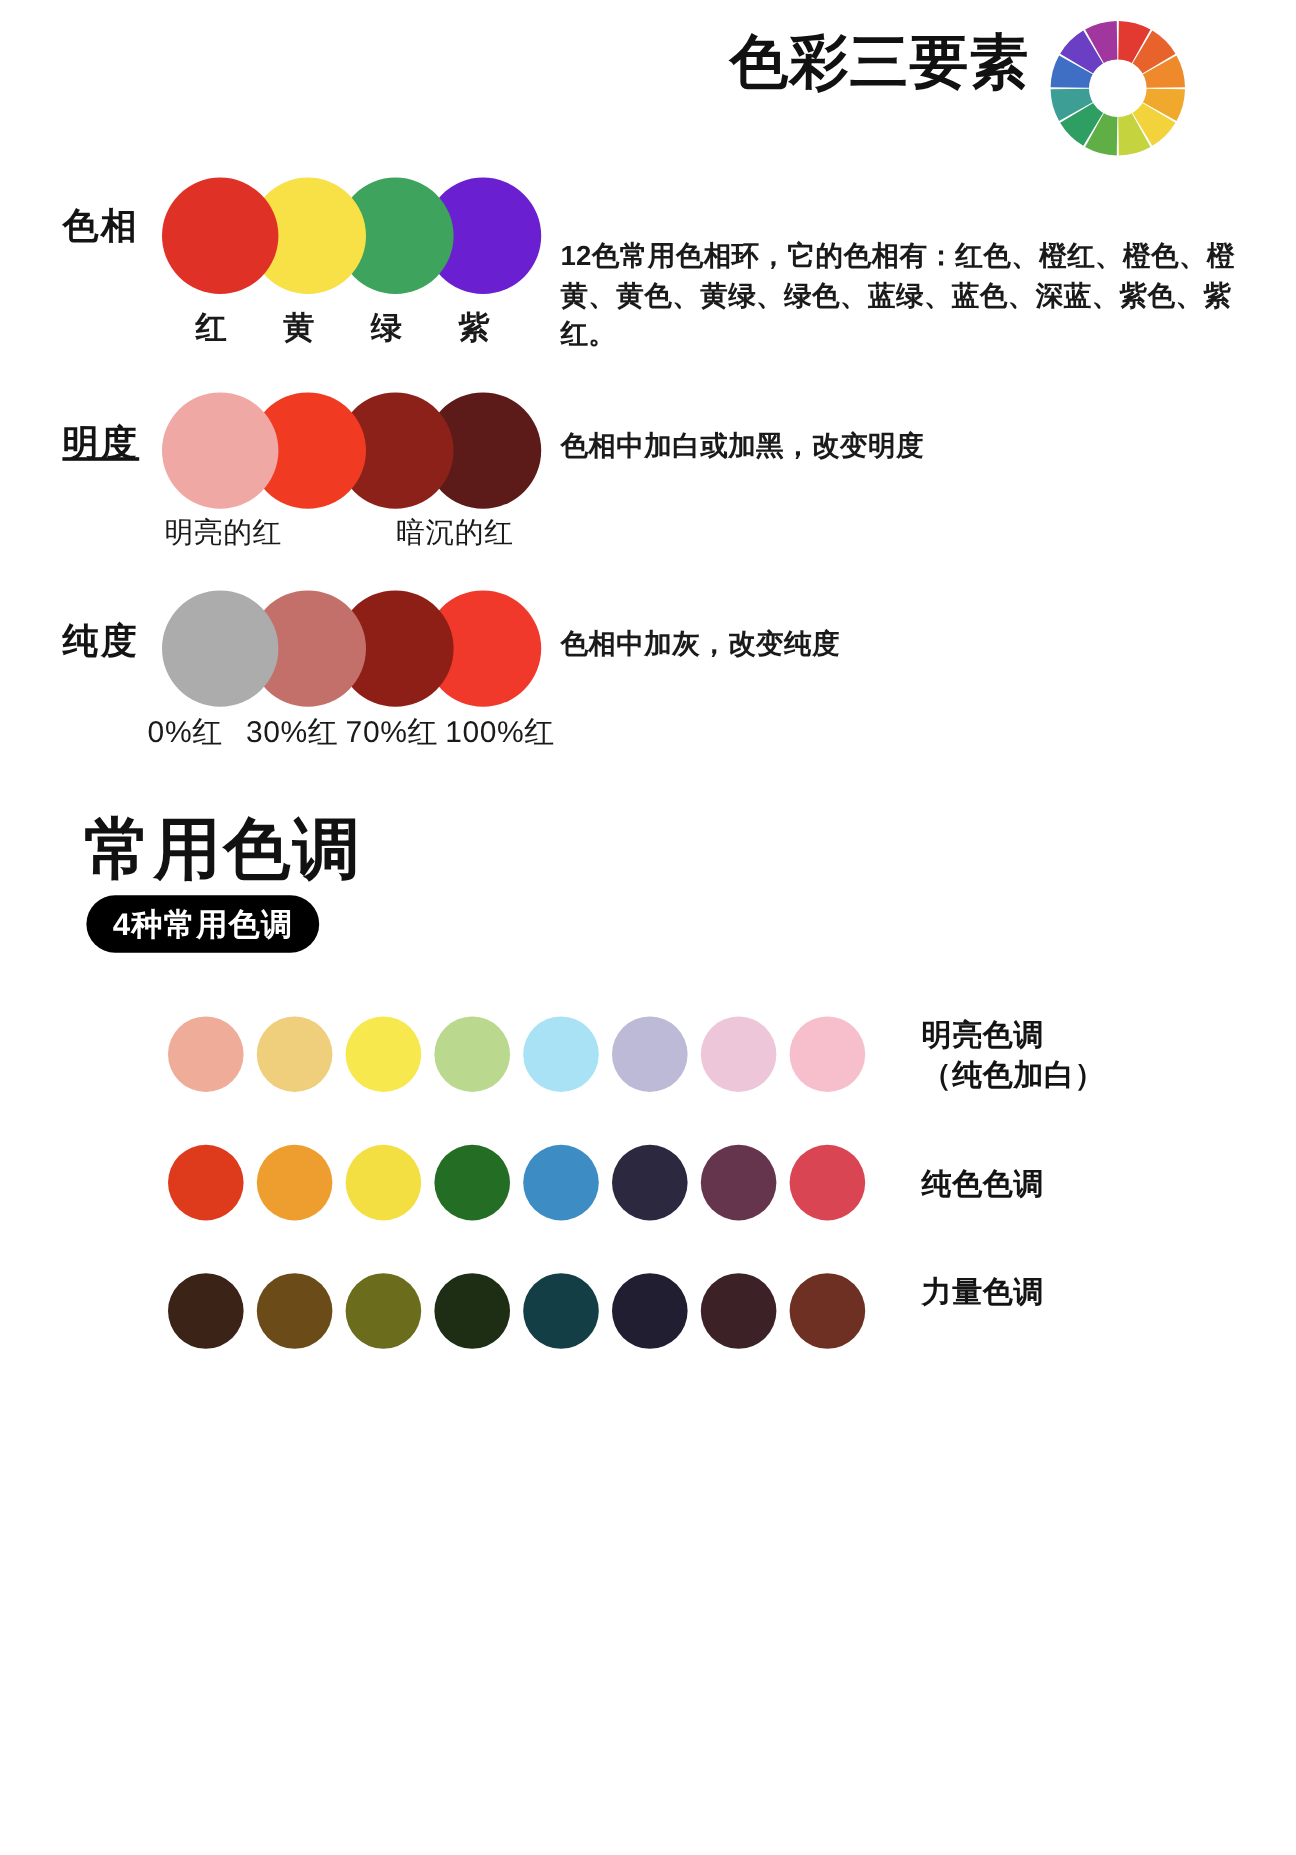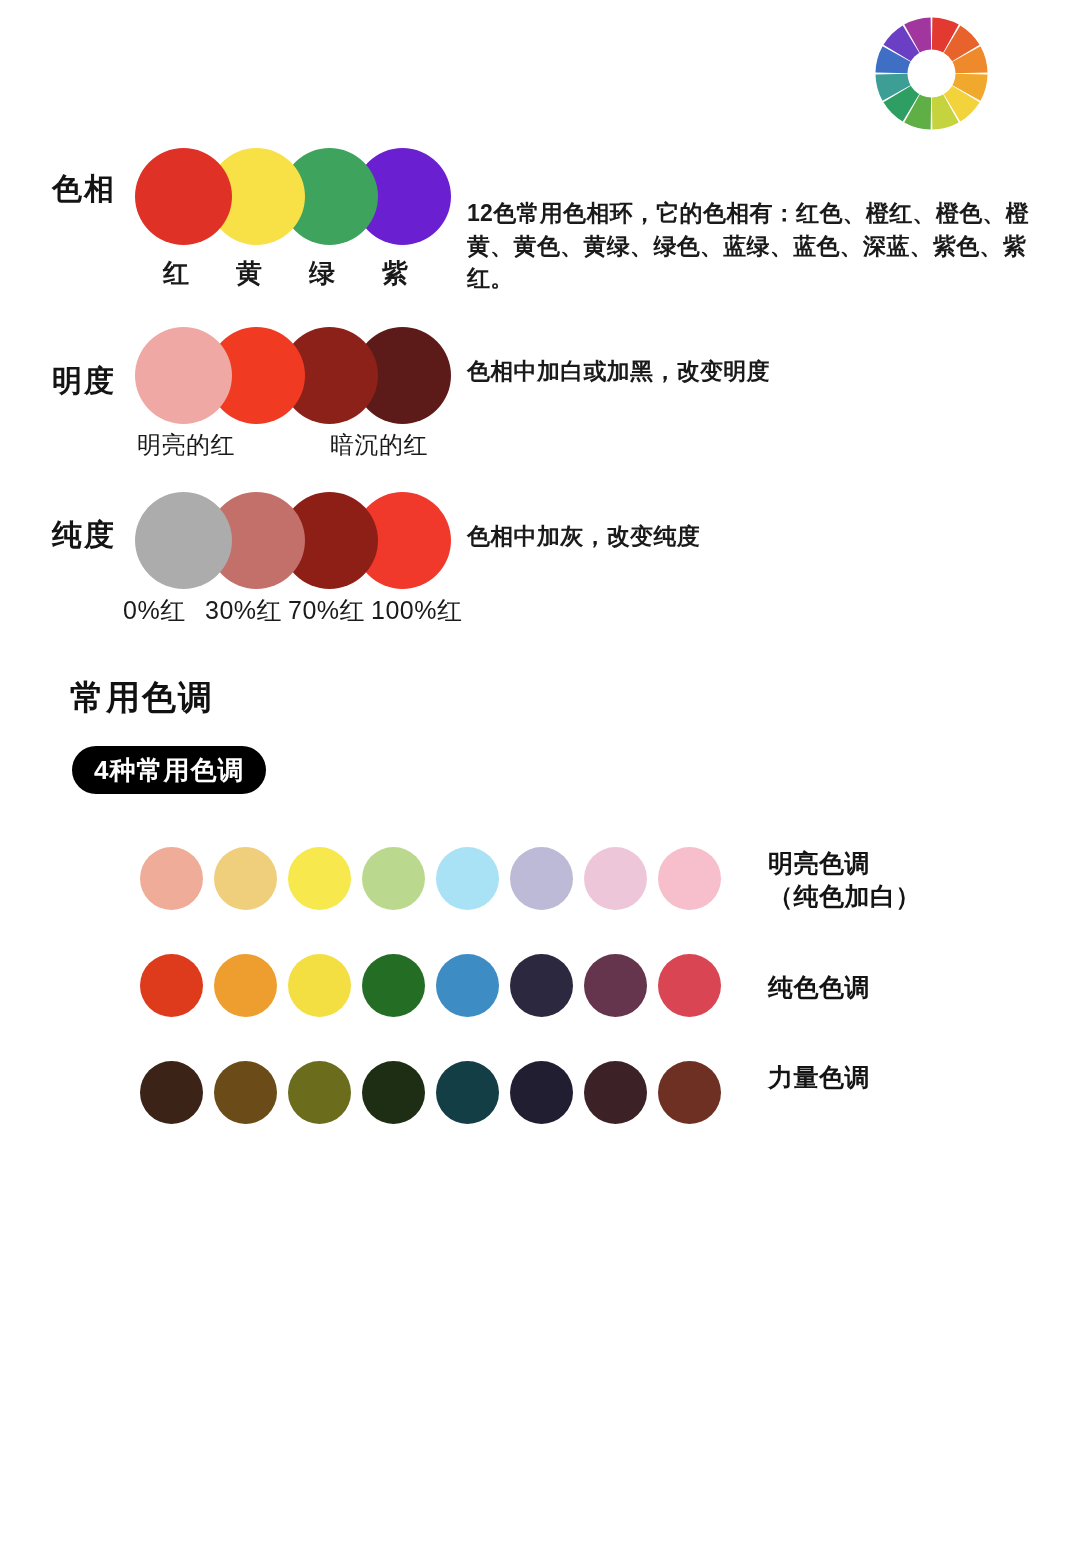--- a/index.html
+++ b/index.html
@@ -182,6 +182,7 @@
 <body>
 
 <div class="header">
+  <div class="header-title">色彩三要素</div>
   <div class="color-wheel">
     <svg viewBox="0 0 113 113" width="113" height="113" aria-hidden="true">
       <g id="wheel-segments">

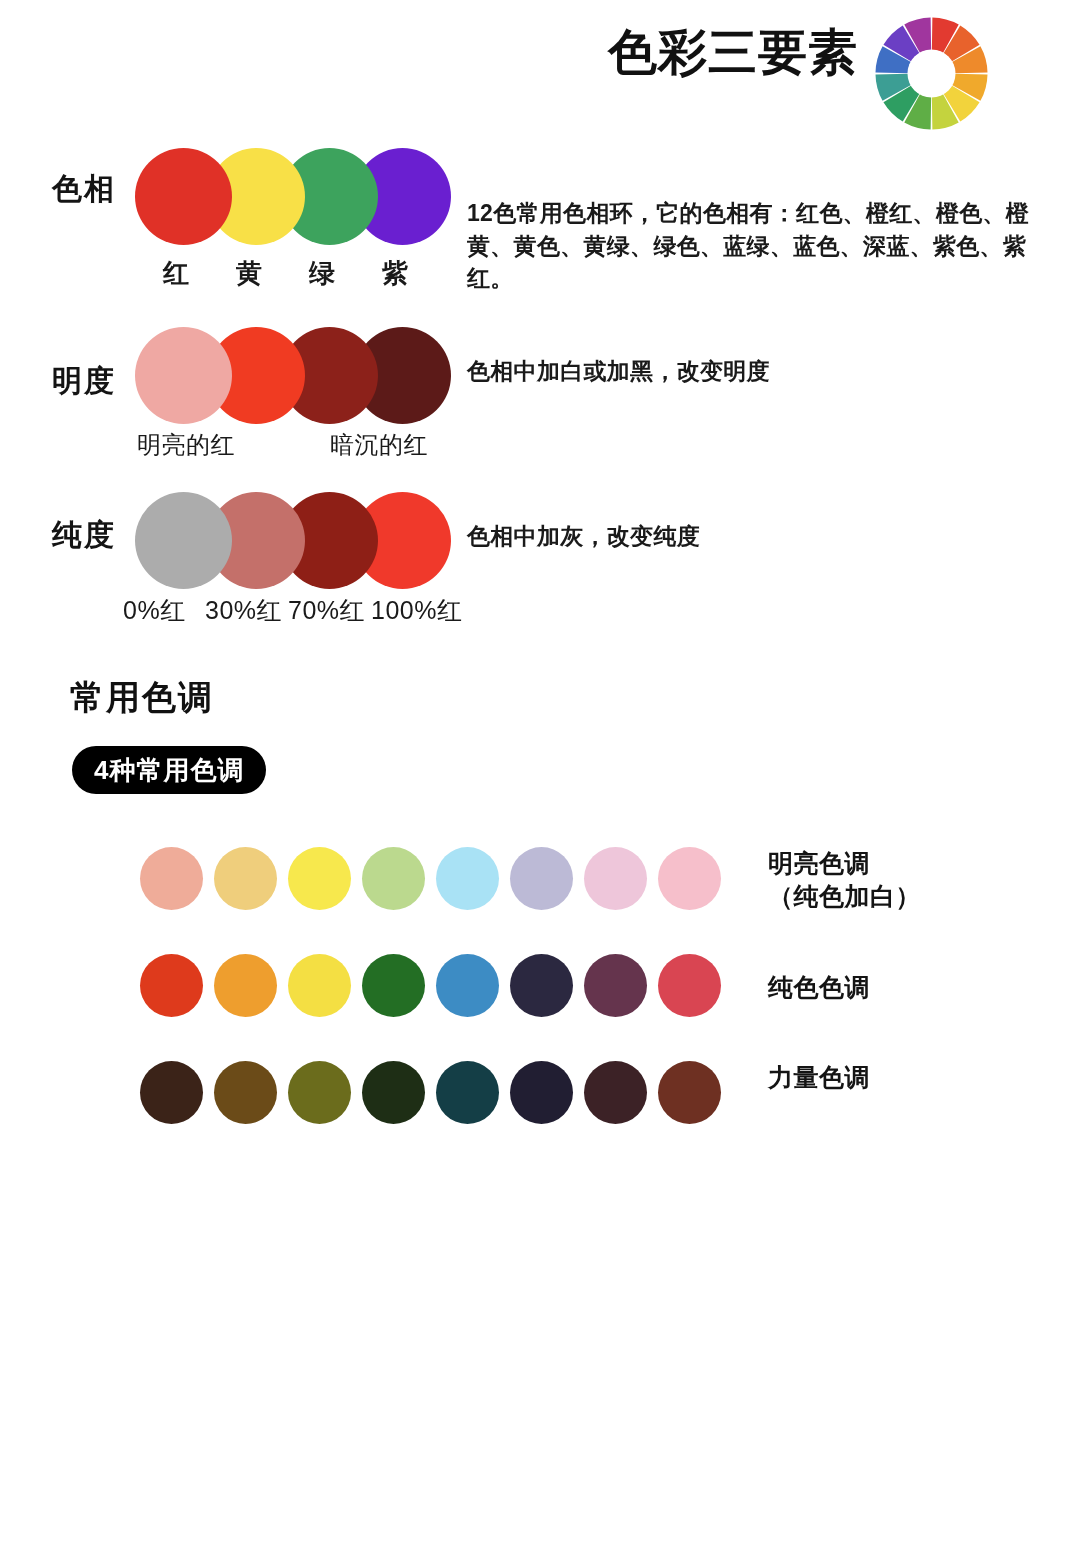--- a/index.html
+++ b/index.html
@@ -62,7 +62,7 @@
     color: #141414;
     white-space: nowrap;
   }
-  .attr-row.r2 .attr-label { top: 61px; }
+  .attr-row.r2 .attr-label { top: 50px; text-decoration: underline; }
   .attr-row.r3 .attr-label { top: 50px; }
 
   .swatch-strip {

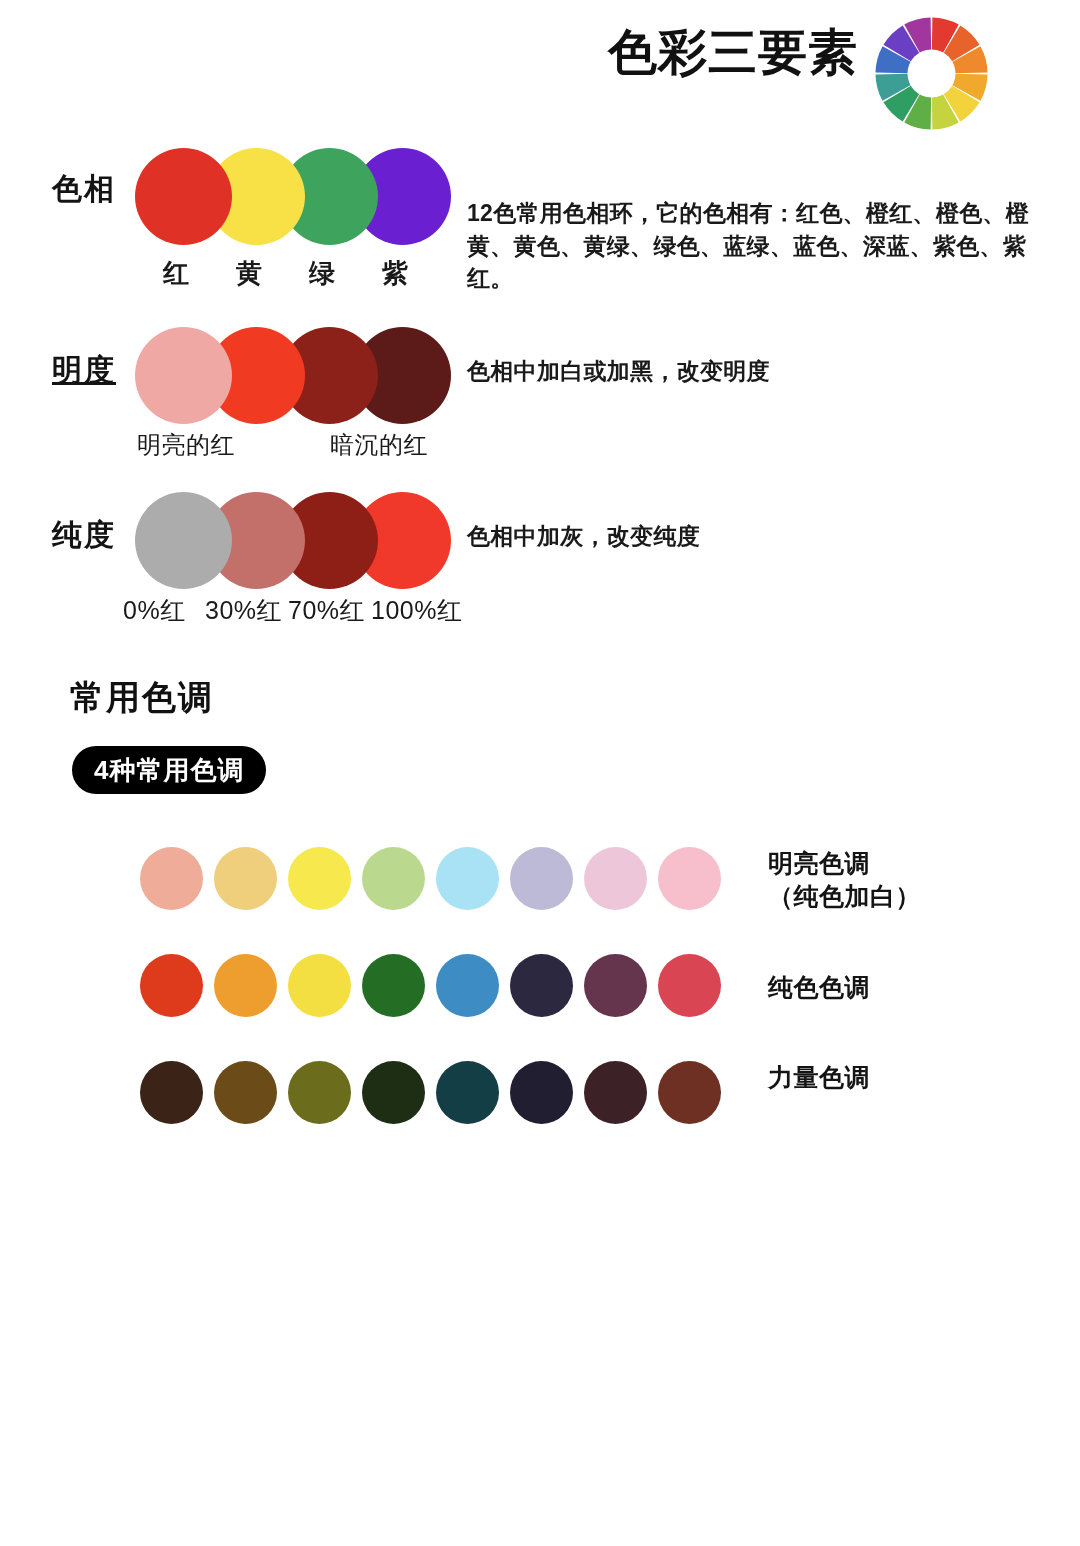--- a/index.html
+++ b/index.html
@@ -126,7 +126,7 @@
     position: absolute;
     left: 70px;
     top: 8px;
-    font-size: 34px;
+    font-size: 56px;
     font-weight: 700;
     letter-spacing: 2px;
     line-height: 1;

